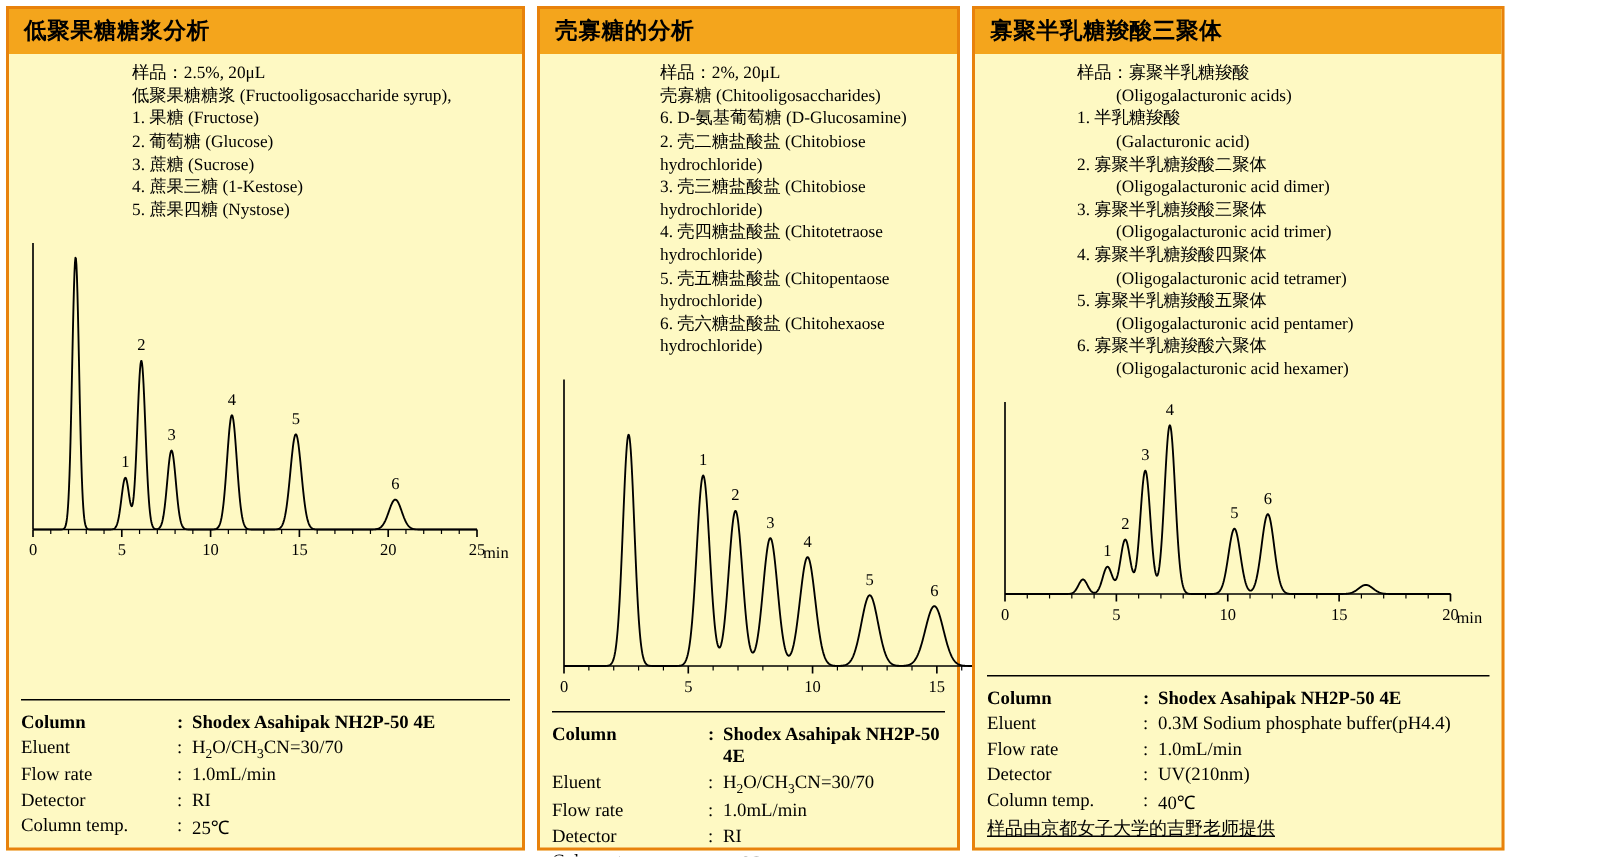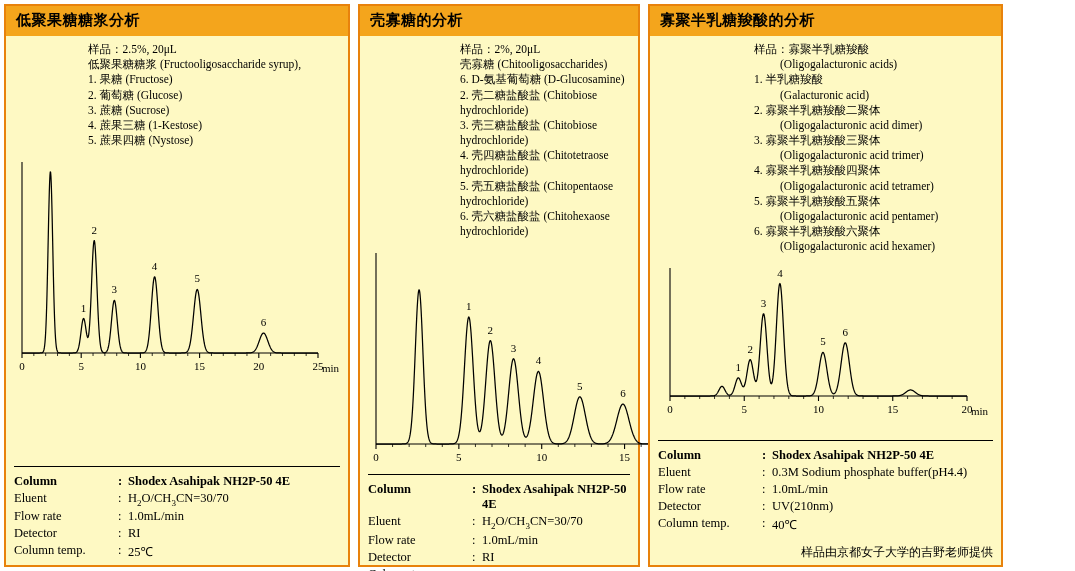--- a/index.html
+++ b/index.html
@@ -238,7 +238,7 @@
   </div>
 
   <div class="panel panel-3 p3">
-    <div class="panel-title">寡聚半乳糖羧酸的分析</div>
+    <div class="panel-title">寡聚半乳糖羧酸三聚体</div>
     <div class="sample-block">
       <div>样品：寡聚半乳糖羧酸</div>
       <div class="sub">(Oligogalacturonic acids)</div>

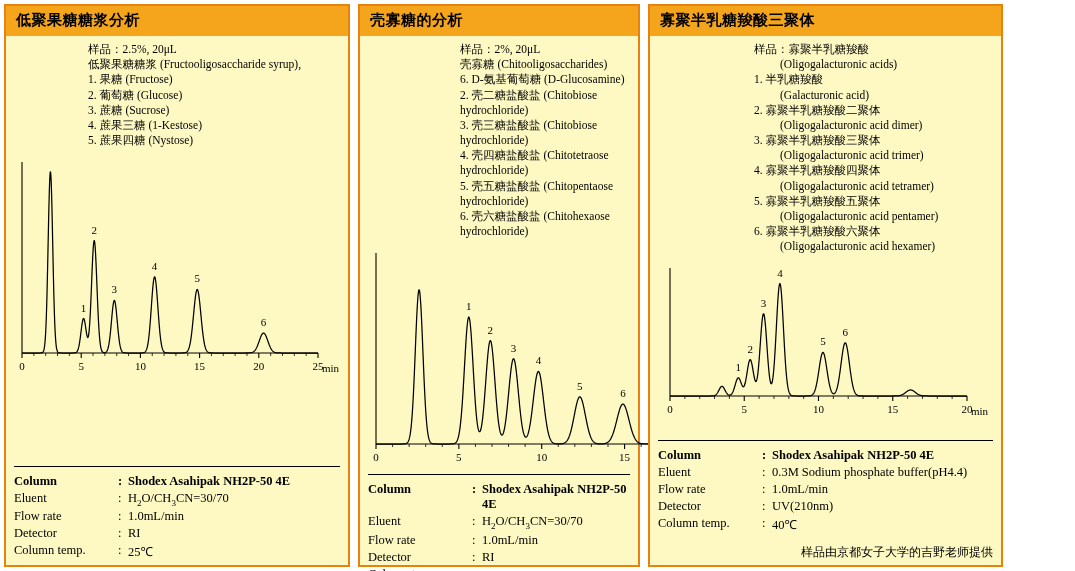--- a/index.html
+++ b/index.html
@@ -41,7 +41,7 @@
   }
   .sample-block .sub { padding-left: 26px; }
   .p3 .sample-block { text-align: left; padding-left: 104px; }
-  .p2 .sample-block { padding-left: 80px; margin-left: 20px; }
+  .p2 .sample-block { padding-left: 80px; }
   .p1 .sample-block { padding-left: 82px; }
 
   .chart-wrap { position: relative; flex: 1 1 auto; }

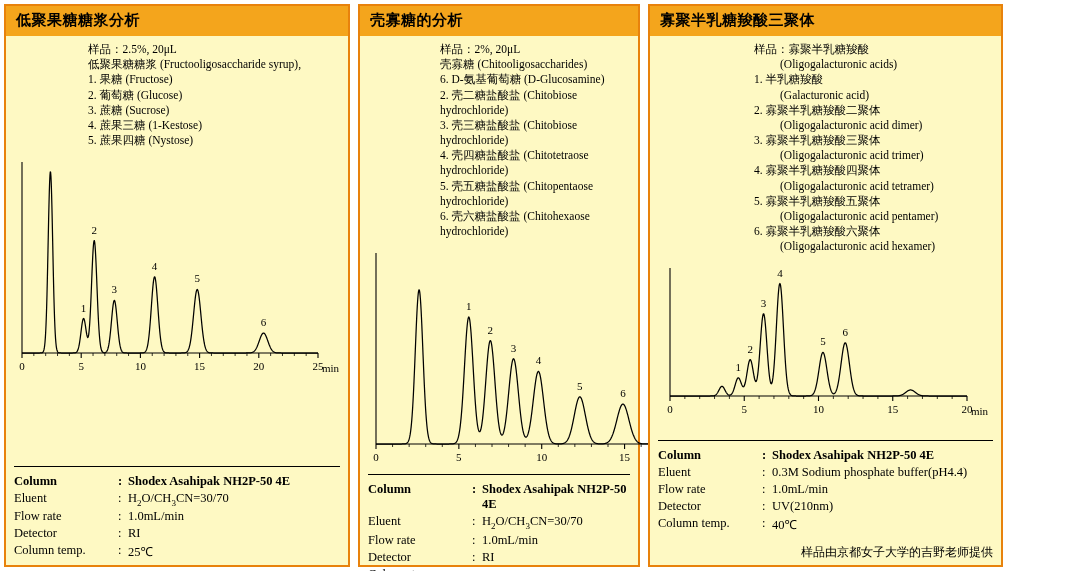--- a/index.html
+++ b/index.html
@@ -40,7 +40,7 @@
     color: #000;
   }
   .sample-block .sub { padding-left: 26px; }
-  .p3 .sample-block { text-align: left; padding-left: 104px; }
+  .p3 .sample-block { text-align: left; padding-left: 68px; }
   .p2 .sample-block { padding-left: 80px; }
   .p1 .sample-block { padding-left: 82px; }
 

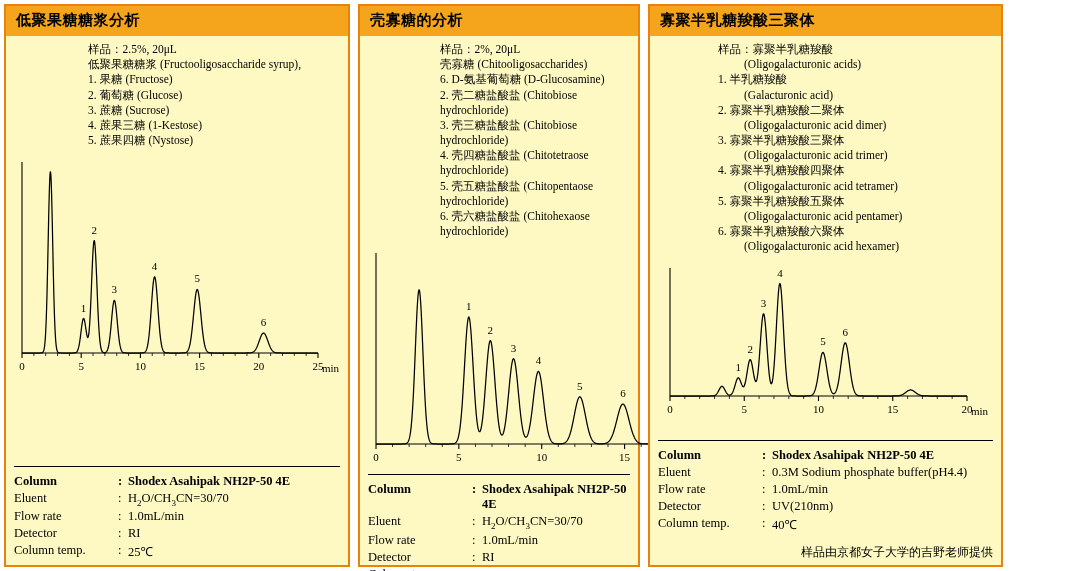--- a/index.html
+++ b/index.html
@@ -58,7 +58,7 @@
   .cond td.k { width: 104px; }
   .cond td.c { width: 10px; }
   .cond .bold { font-weight: bold; margin-top: 24px; }
-  .cond-note { margin-top: 10px; text-align: right; font-size: 12px; }
+  .cond-note { text-align: left; font-size: 12px; text-decoration: underline; }
   sub { font-size: 0.72em; }
 </style>
 </head>

